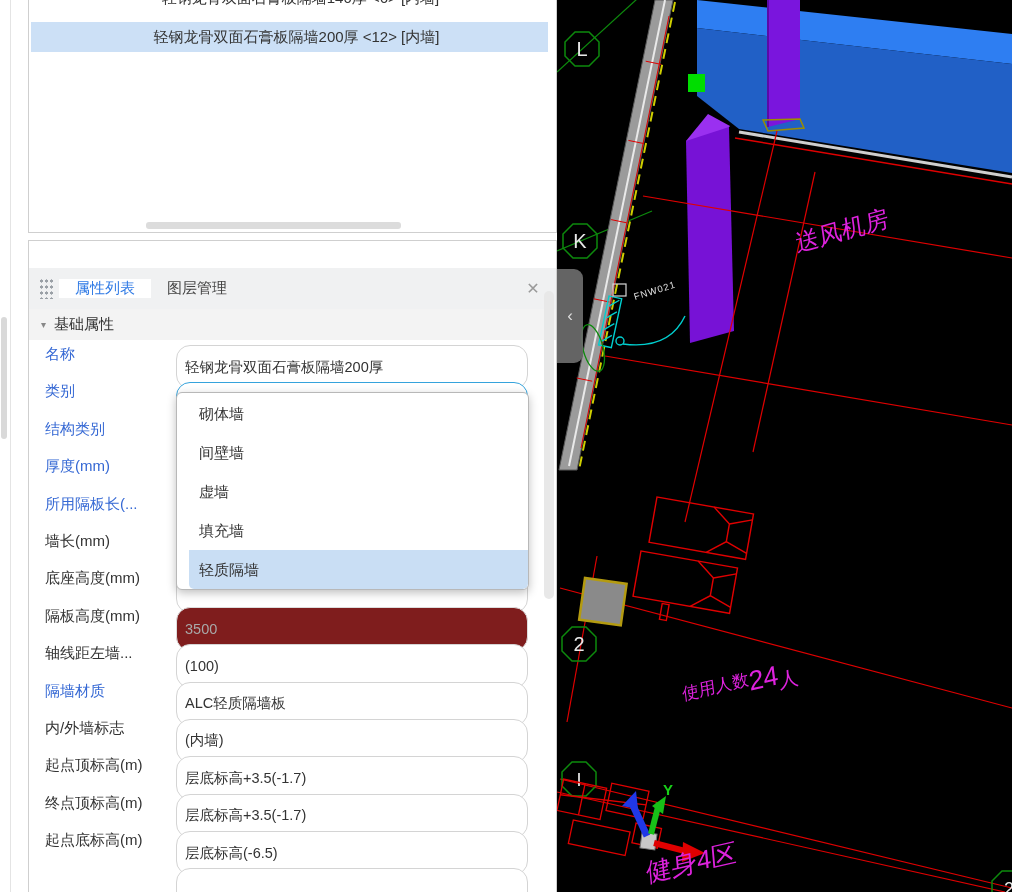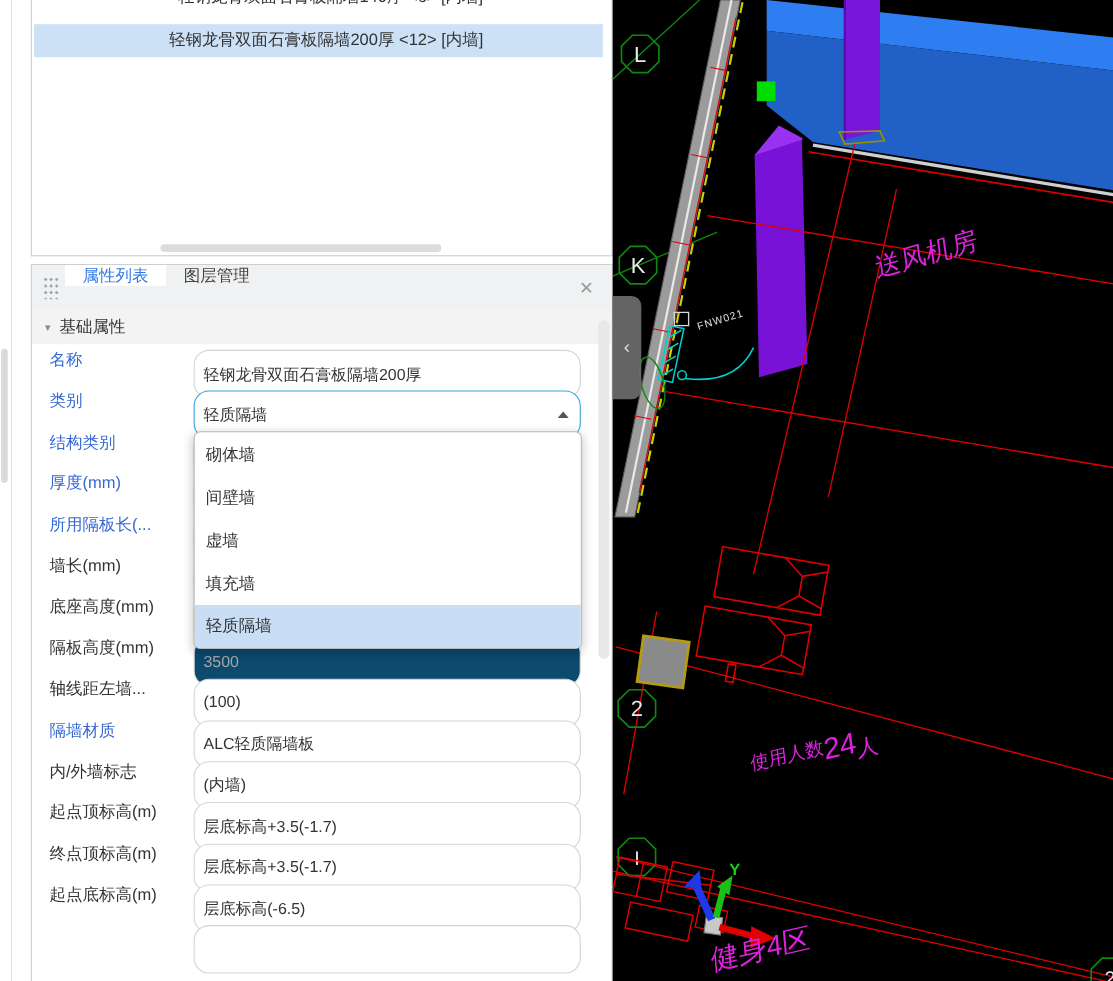--- a/index.html
+++ b/index.html
@@ -26,7 +26,7 @@
   
   #props-panel { position:absolute; left:28px; top:240px; width:529px; height:652px; background:#fff;
                  border:1px solid #cfcfcf; border-bottom:none; overflow:hidden; }
-  .tabbar { position:relative; height:41px; background:#f0f1f2; display:flex; align-items:flex-start; }
+  .tabbar { position:relative; height:41px; background:#f0f1f2; display:flex; align-items:center;margin-top:27px; }
   .drag-handle { position:absolute; left:10px; top:10px; width:15px; height:21px;
                  background-image:radial-gradient(#9aa0a6 1.2px, transparent 1.4px);
                  background-size:5px 6px; }

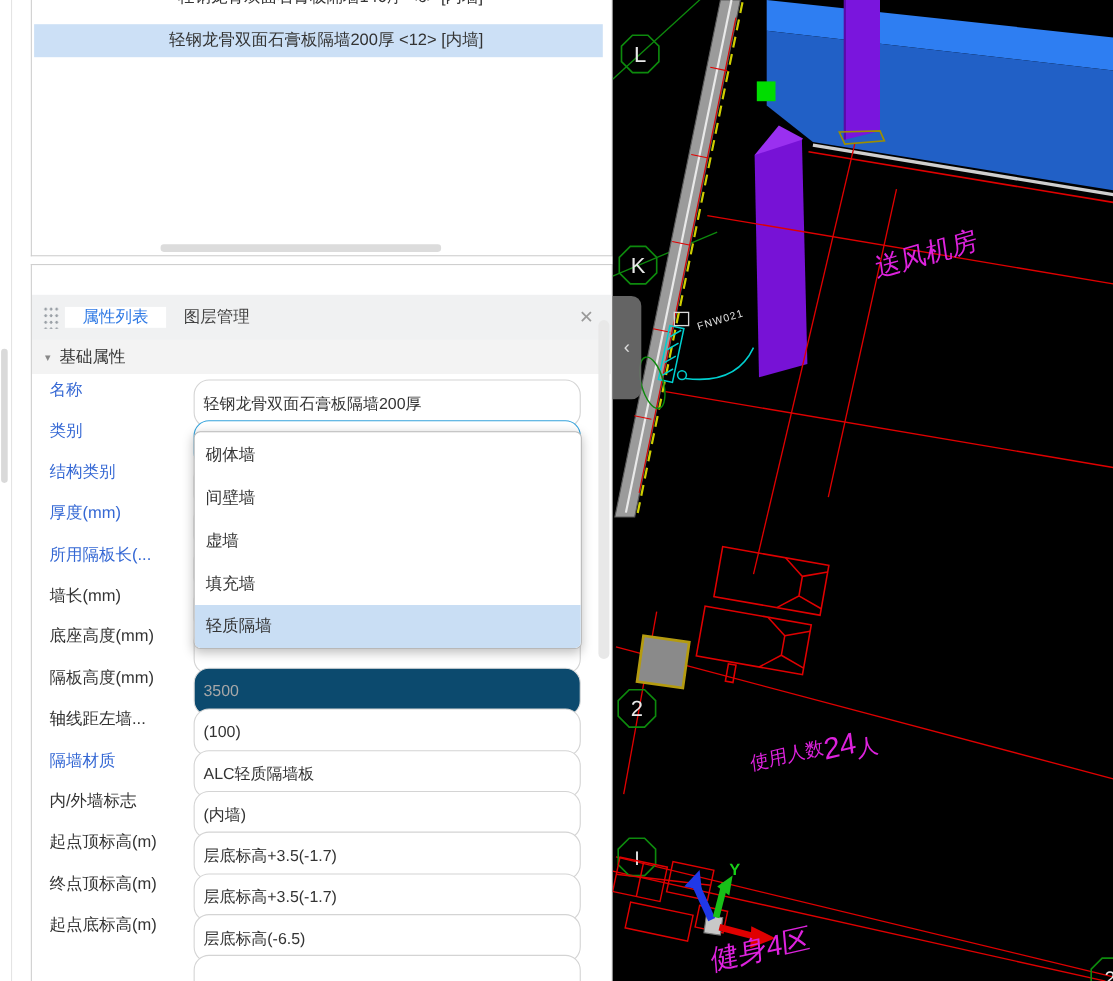--- a/index.html
+++ b/index.html
@@ -49,7 +49,7 @@
                  border-bottom:6px solid #555; margin-right:2px; }
   .dropdown { position:absolute; left:147px; top:151px; width:353px; height:198px; background:#fff;
               border:1px solid #b8b8b8; border-radius:6px; box-shadow:0 3px 10px rgba(0,0,0,.25);
-              z-index:5; overflow:hidden; padding-top:1px; }
+              z-index:5; overflow:hidden; padding-top:1px;padding-left:12px; }
   .dd-item { height:39px; line-height:39px; padding-left:10px; font-size:15px; color:#333; }
   .dd-item.selected { background:#c9def4; border-radius:0 0 5px 5px; }
   .vscroll-thumb { position:absolute; right:2px; top:50px; width:10px; height:308px;

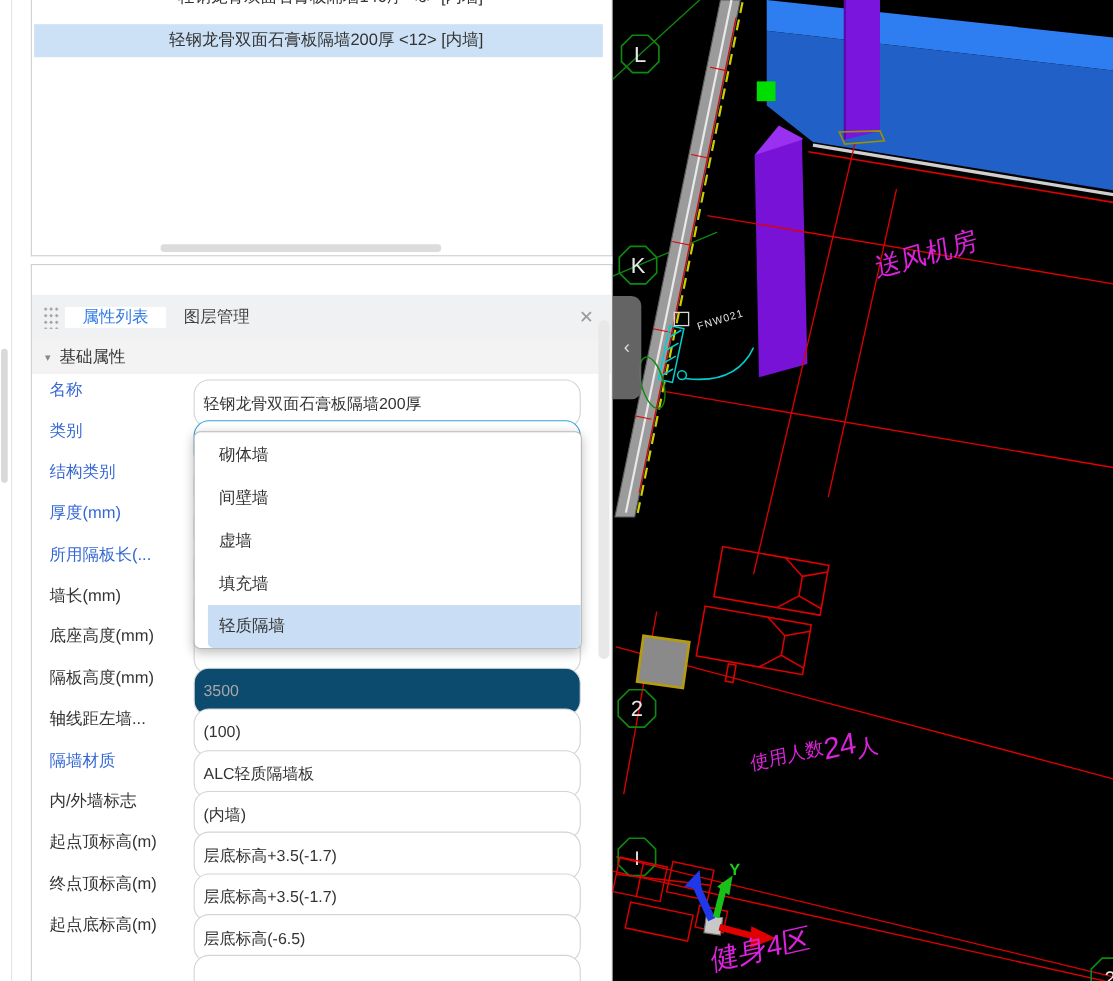--- a/index.html
+++ b/index.html
@@ -43,7 +43,7 @@
   .plabel.blue { color:#3568d4; }
   .pfield { width:352px; height:44px; border:1px solid #d4d4d4; border-radius:14px; background:#fff;
             font-size:14.5px; color:#333; display:flex; align-items:center; padding:0 8px; }
-  .pfield.disabled { background:#0c4a6e; border-color:#ddd; color:#a8a8a8; }
+  .pfield.disabled { background:#7f1d1d; border-color:#ddd; color:#a8a8a8; }
   .pfield.select { border:1px solid #35a3dc; justify-content:space-between; }
   .dd-arrow-up { width:0; height:0; border-left:5px solid transparent; border-right:5px solid transparent;
                  border-bottom:6px solid #555; margin-right:2px; }

